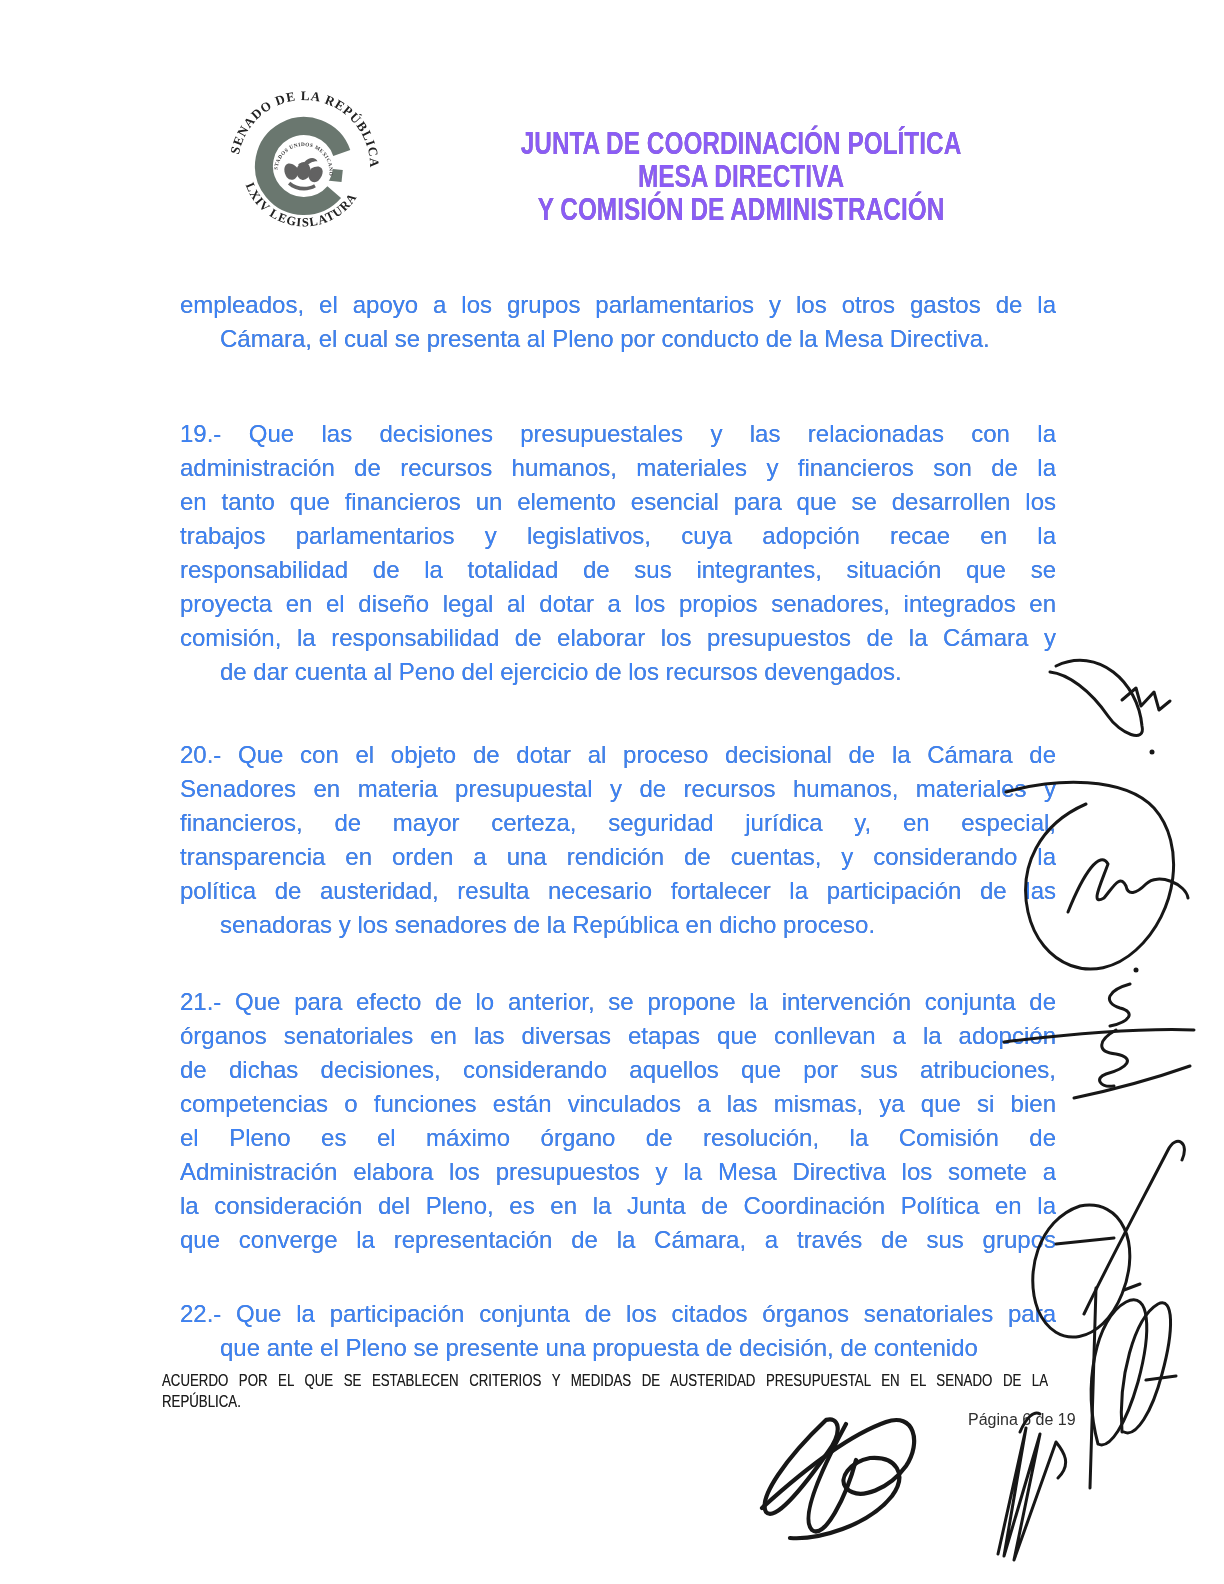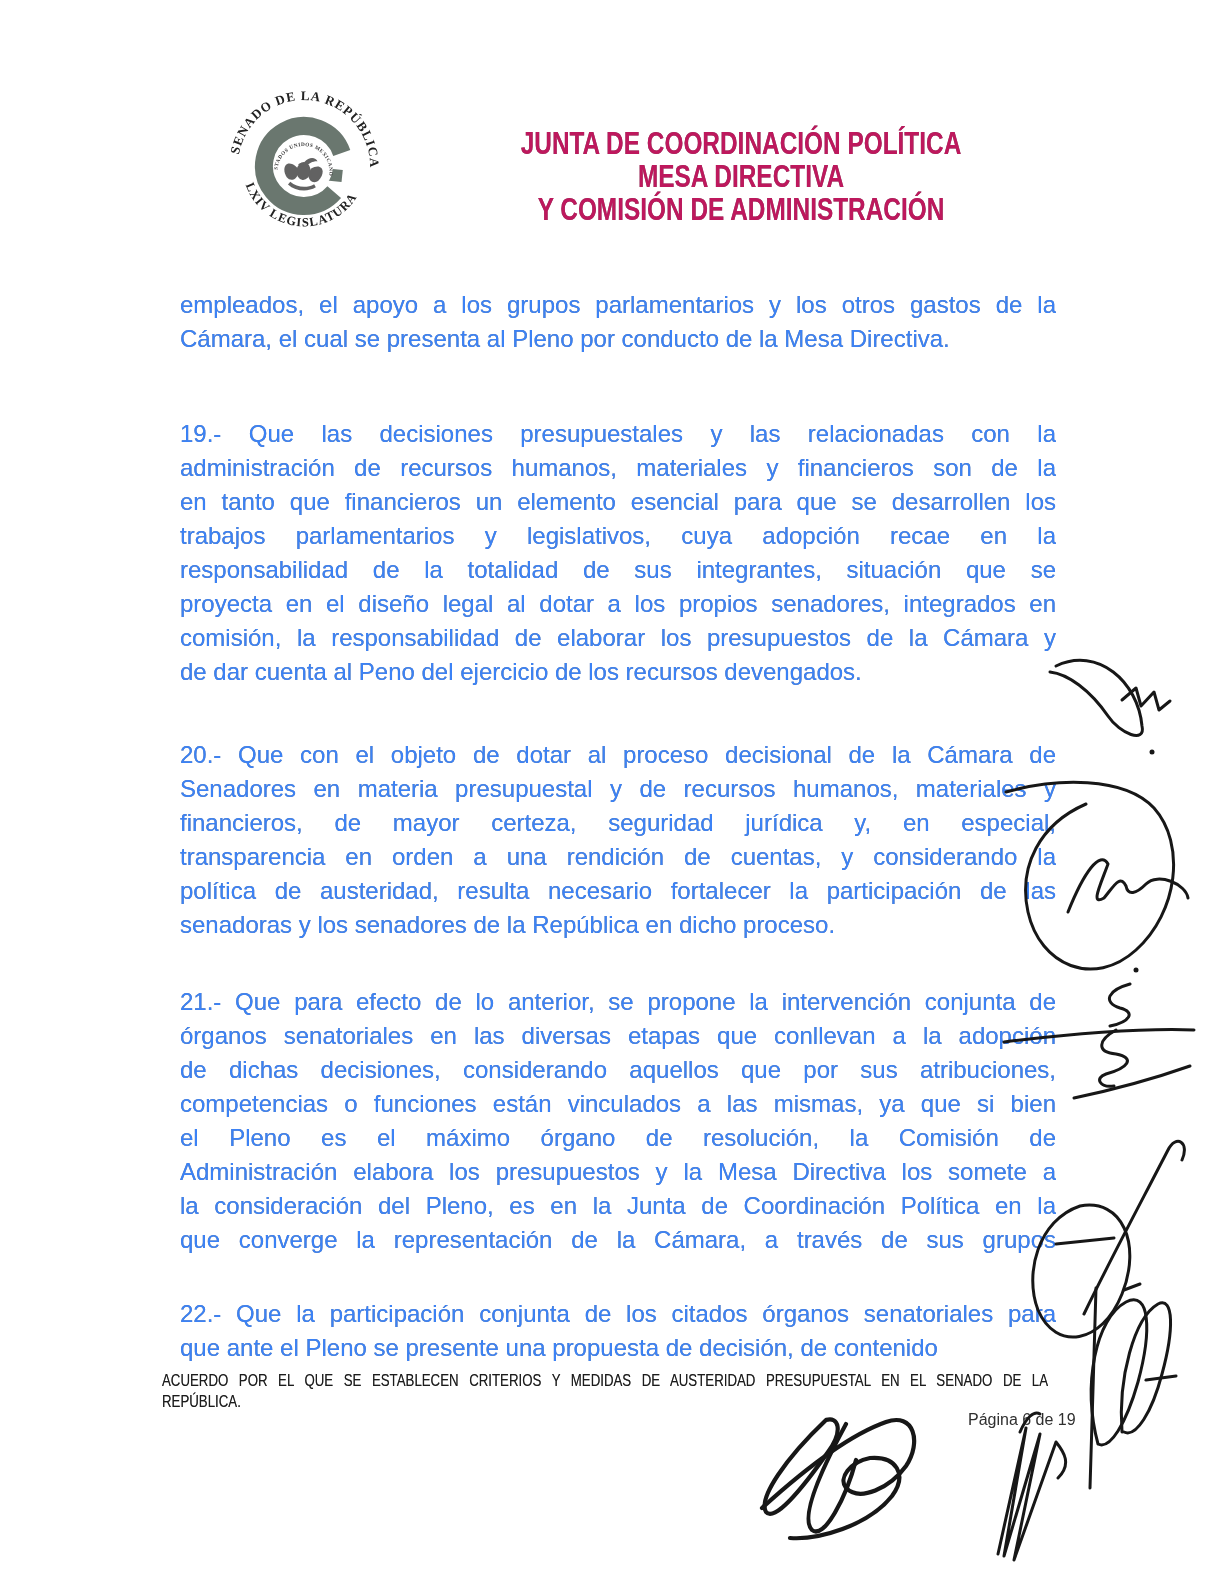--- a/index.html
+++ b/index.html
@@ -12,7 +12,7 @@
   .title {
     position:absolute; left:441px; top:127px; width:600px;
     text-align:center; font-weight:700; font-size:30.5px; line-height:33px;
-    color:#be185d; text-shadow:0 0 .6px rgba(0,0,0,.55);
+    color:#8b5cf6; text-shadow:0 0 .6px rgba(0,0,0,.55);
   }
   .t-line { transform:scaleX(0.8); }
   

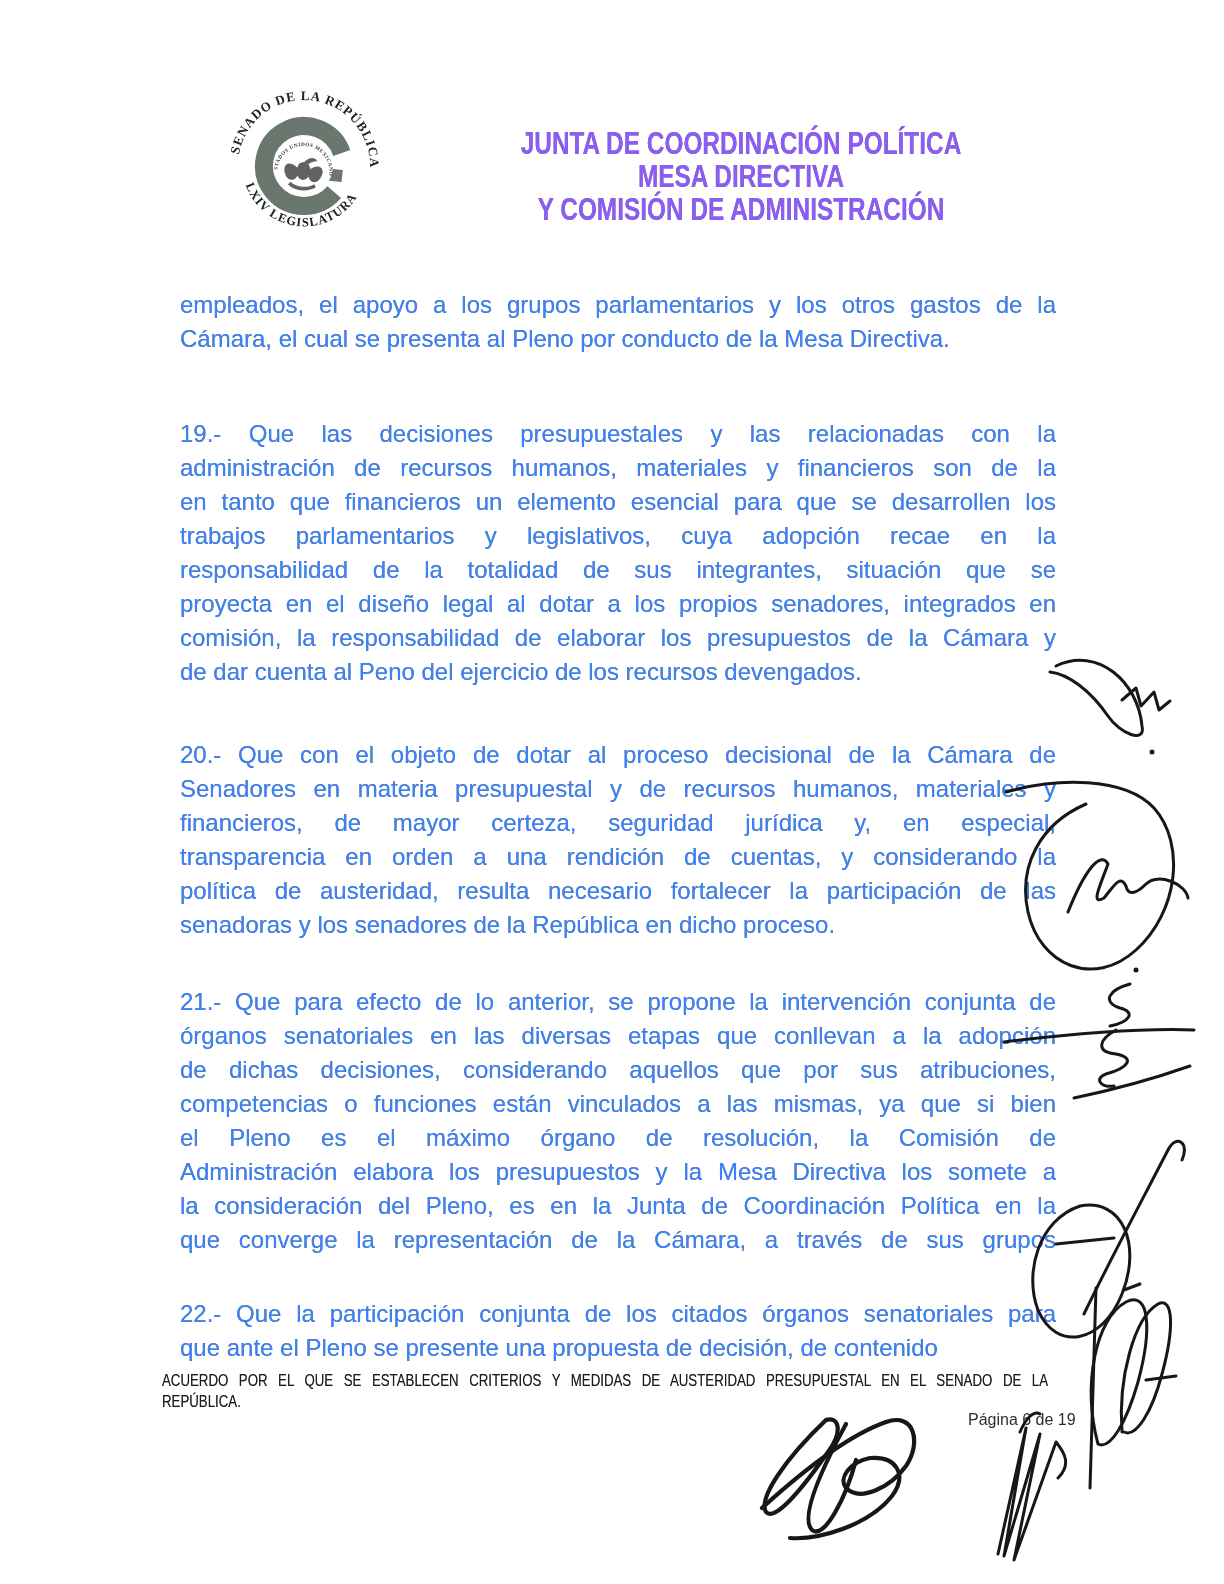--- a/index.html
+++ b/index.html
@@ -22,7 +22,7 @@
     text-shadow:0 0 .6px rgba(0,0,0,.5);
   }
   .para .line { text-align:justify; text-align-last:justify; height:34px; overflow:hidden; }
-  .para .line.last { text-align-last:left; }
+  .para .line.last { text-align-last:left;margin-left:40px; }
   .p-intro { top:288px; }
   .p-19 { top:417px; }
   .p-20 { top:738px; }

